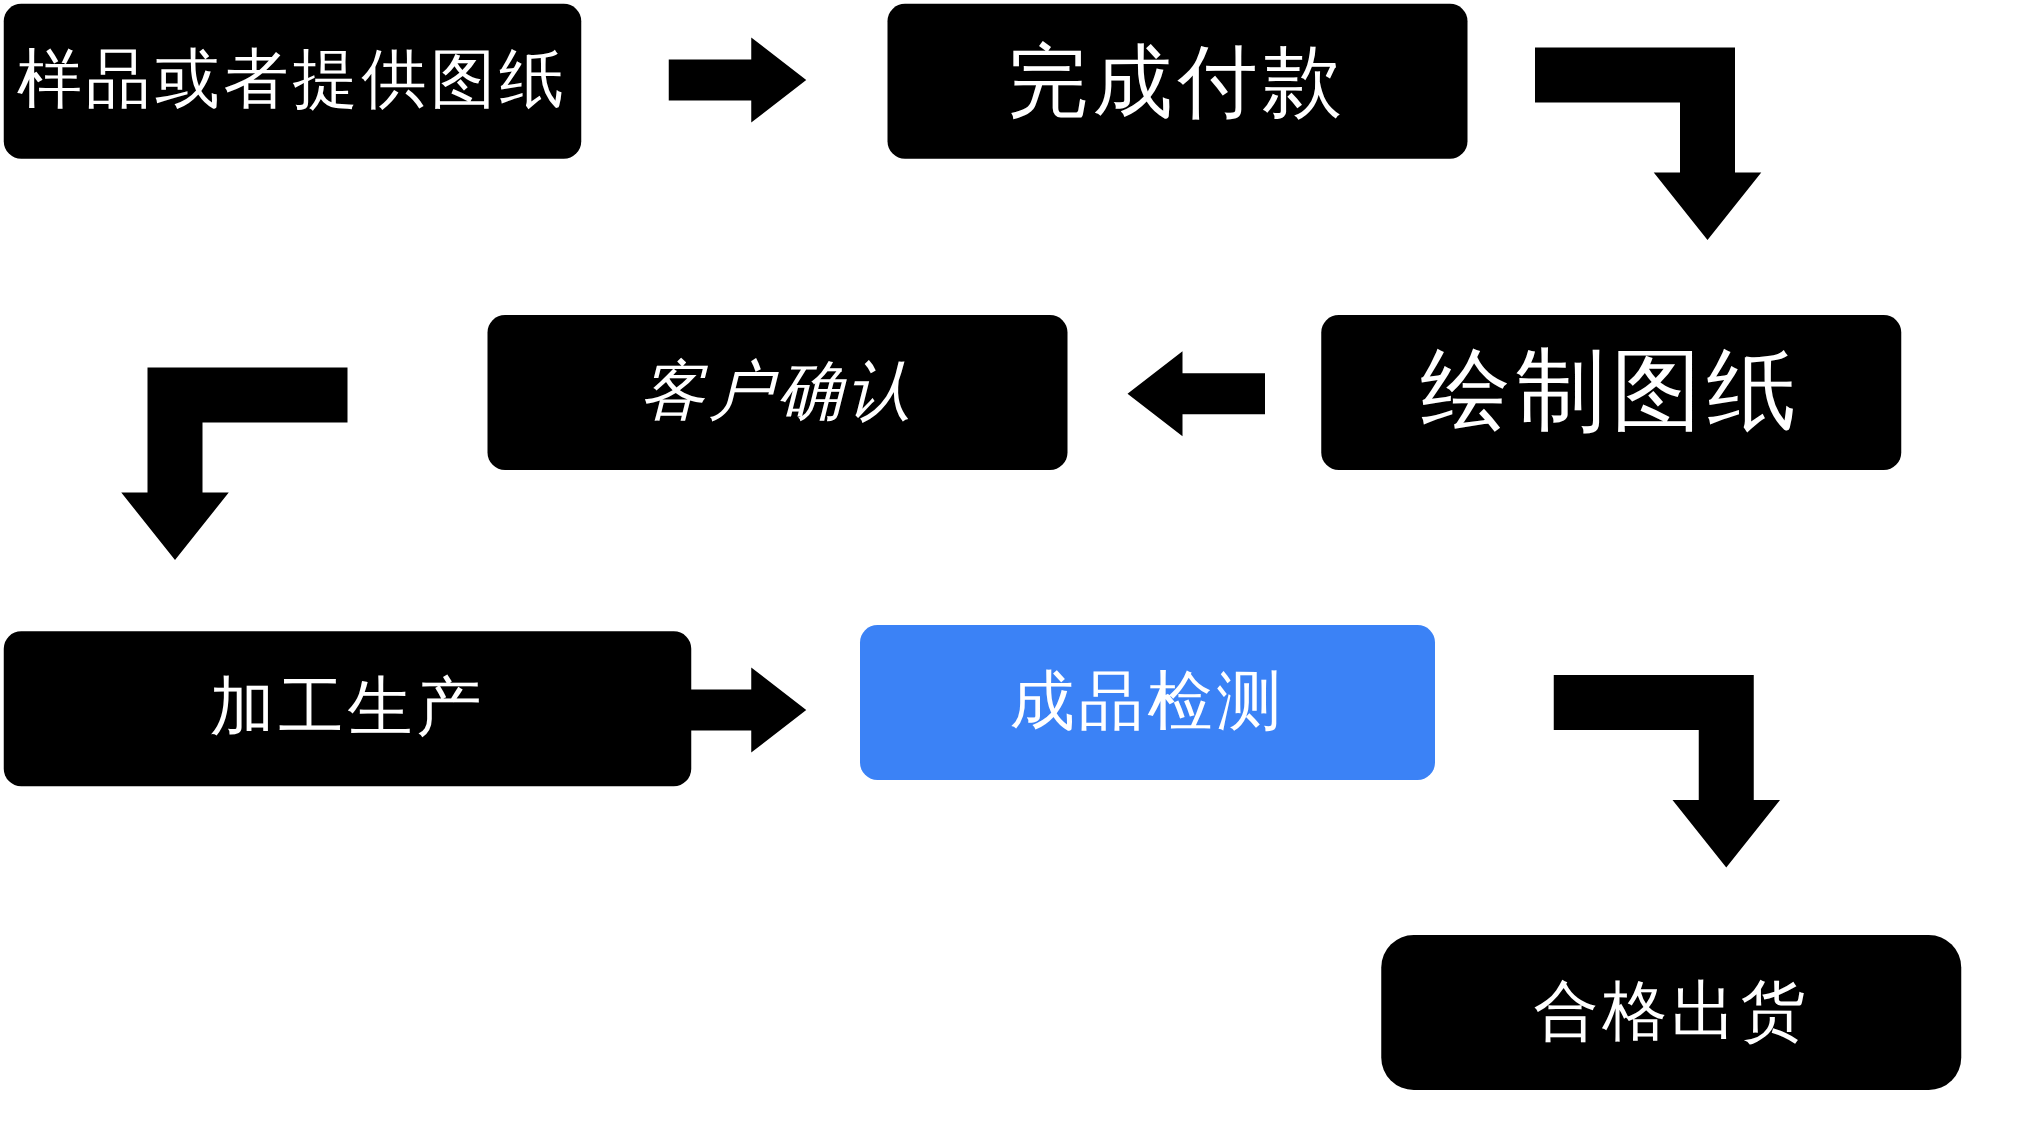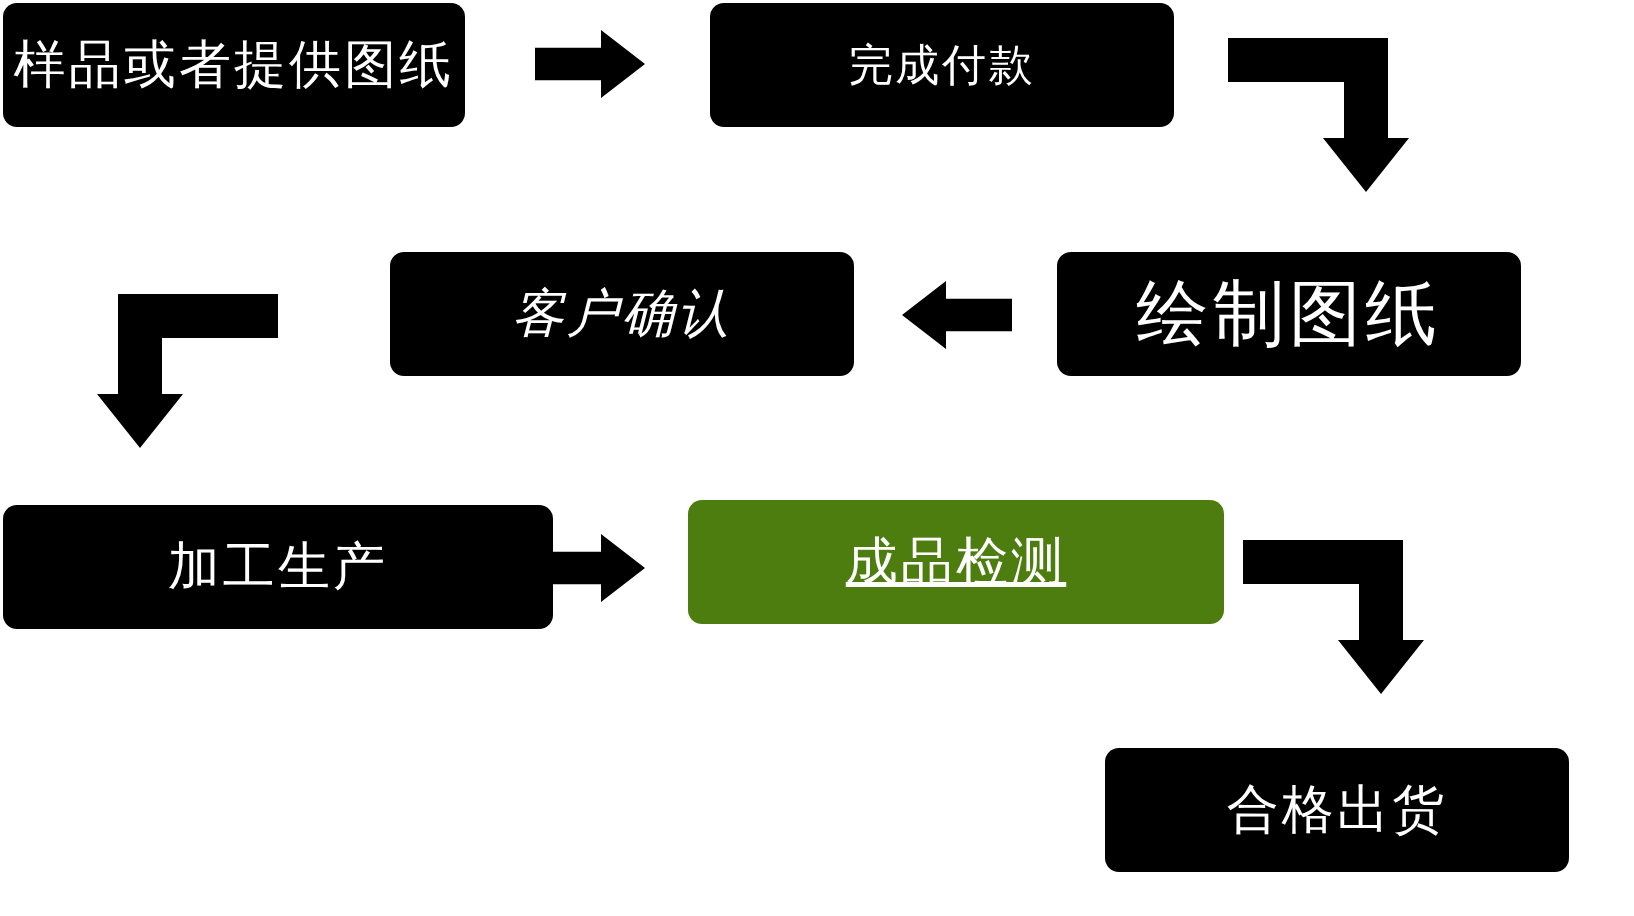--- a/index.html
+++ b/index.html
@@ -83,7 +83,7 @@
     <div class="node" style="left: 3px; top: 3px; width: 462px; height: 124px; background: rgb(0, 0, 0); color: rgb(255, 255, 255); font-size: 52px;">
       <span class="node-label">样品或者提供图纸</span>
     </div>
-    <div class="node" style="left: 710px; top: 3px; width: 464px; height: 124px; background: rgb(0, 0, 0); color: rgb(255, 255, 255); font-size: 44px;">
+    <div class="node" style="left: 710px; top: 3px; width: 464px; height: 124px; background: rgb(0, 0, 0); color: rgb(255, 255, 255); font-size: 64px;">
       <span class="node-label">完成付款</span>
     </div>
     <div class="node" style="left: 1057px; top: 252px; width: 464px; height: 124px; background: rgb(0, 0, 0); color: rgb(255, 255, 255); font-size: 72px;">

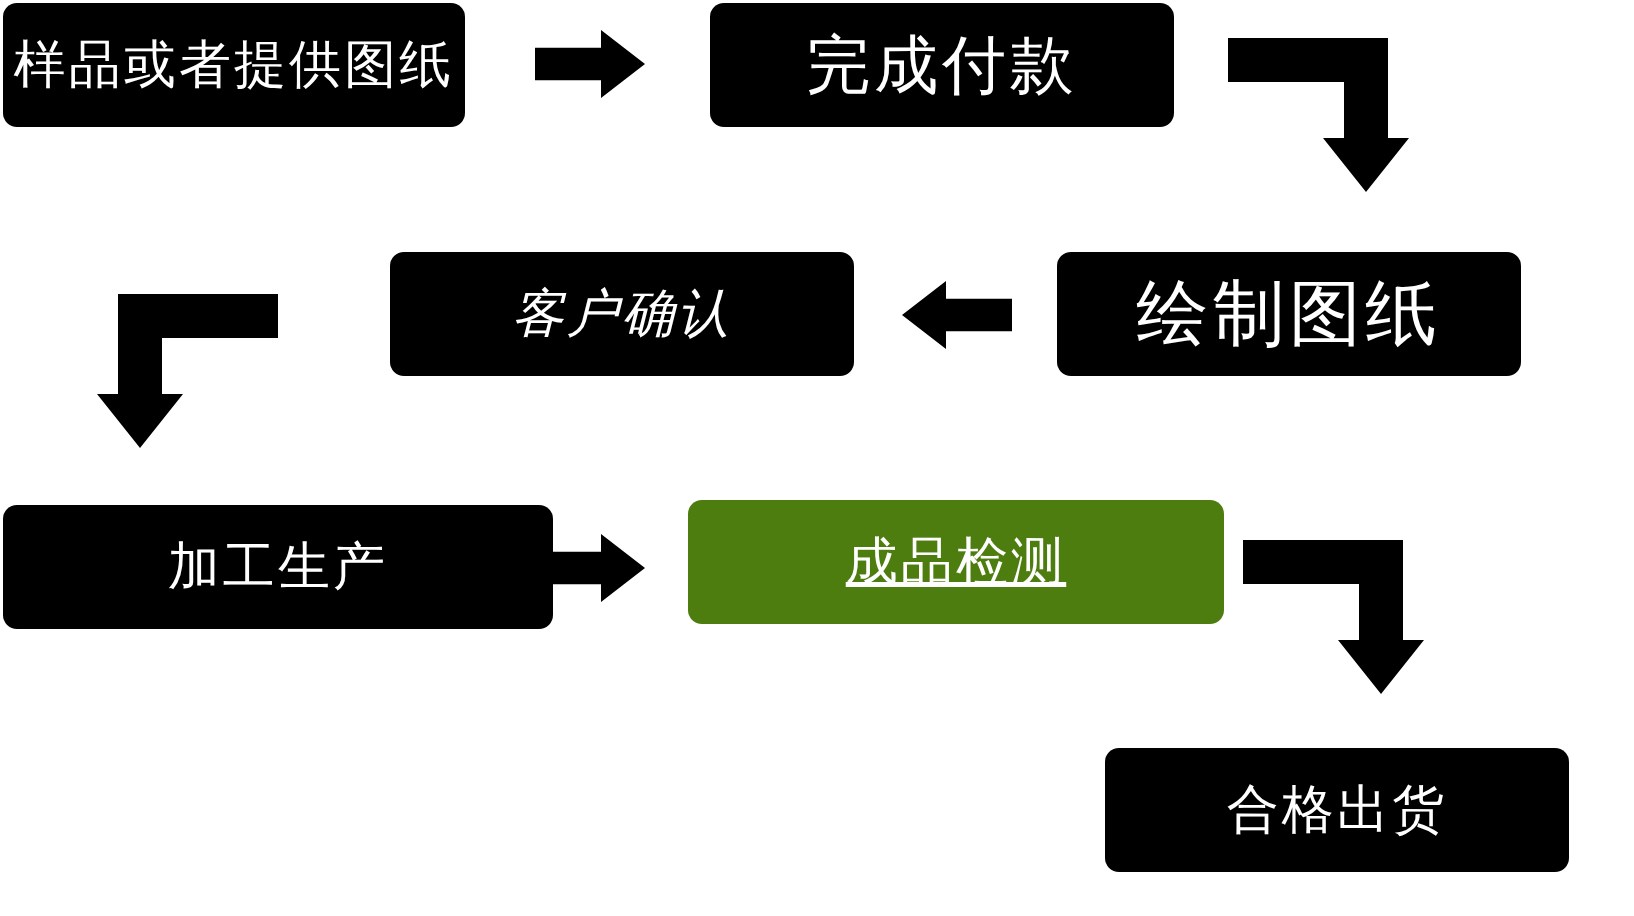--- a/index.html
+++ b/index.html
@@ -95,7 +95,7 @@
     <div class="node" style="left: 3px; top: 505px; width: 550px; height: 124px; background: rgb(0, 0, 0); color: rgb(255, 255, 255); font-size: 52px;">
       <span class="node-label">加工生产</span>
     </div>
-    <div class="node" style="left: 688px; top: 500px; width: 536px; height: 124px; background: #4d7c0f; color: rgb(255, 255, 255); font-size: 52px; text-decoration: underline;">
+    <div class="node" style="left: 688px; top: 500px; width: 460px; height: 124px; background: #3b82f6; color: rgb(255, 255, 255); font-size: 52px;">
       <span class="node-label">成品检测</span>
     </div>
     <div class="node" style="left: 1105px; top: 748px; width: 464px; height: 124px; background: rgb(0, 0, 0); color: rgb(255, 255, 255); font-size: 52px;">

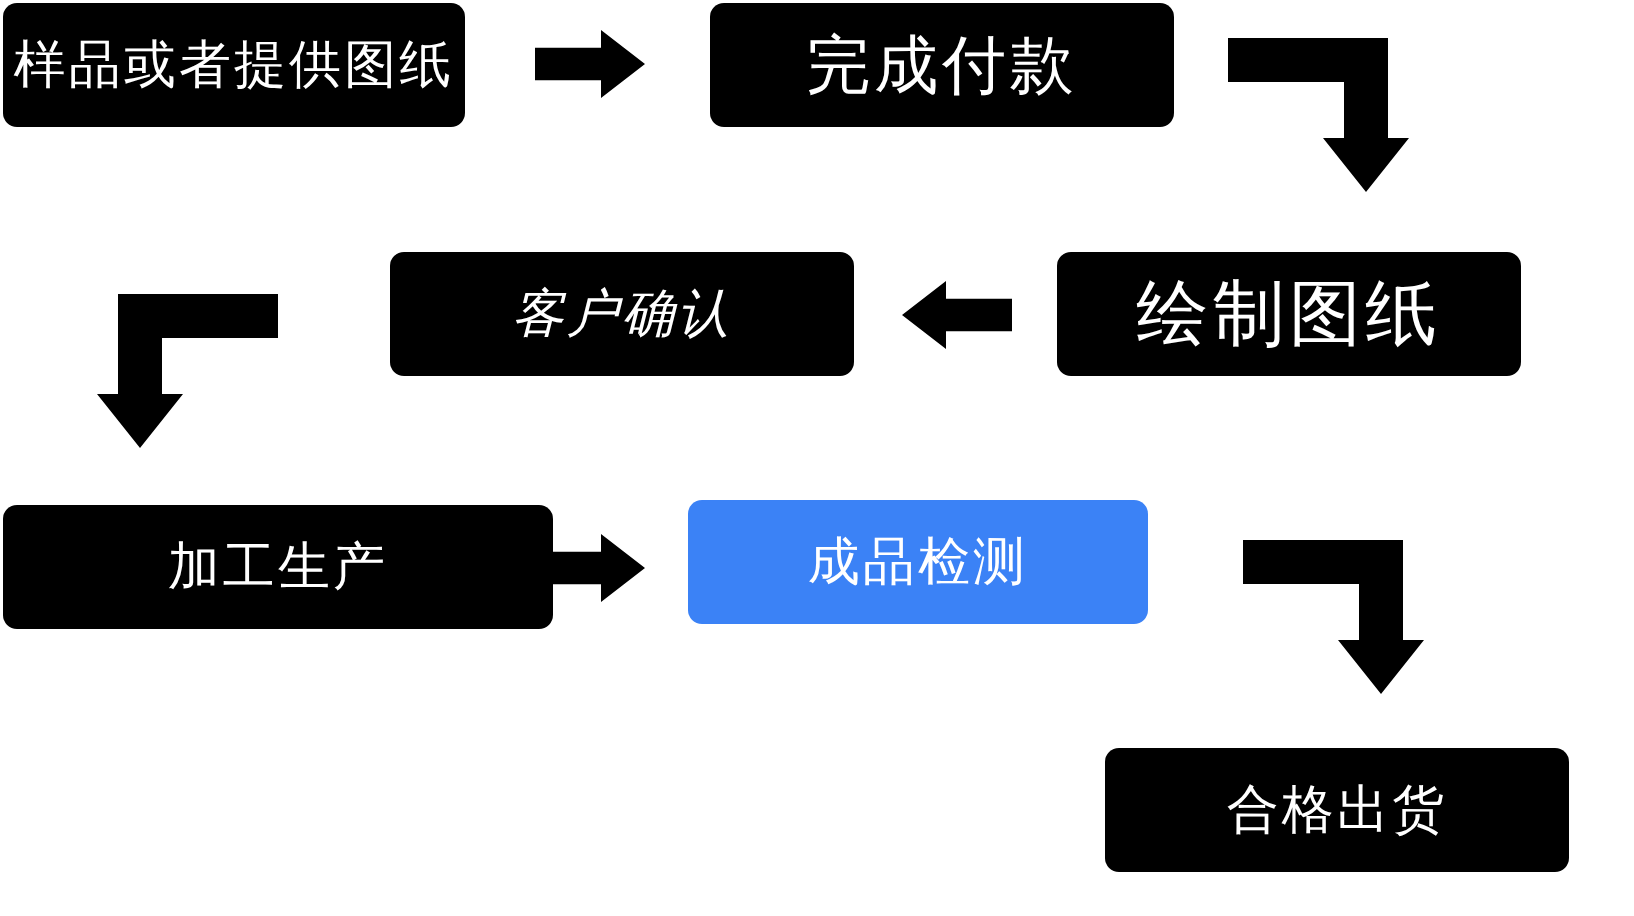--- a/index.html
+++ b/index.html
@@ -98,7 +98,7 @@
     <div class="node" style="left: 688px; top: 500px; width: 460px; height: 124px; background: #3b82f6; color: rgb(255, 255, 255); font-size: 52px;">
       <span class="node-label">成品检测</span>
     </div>
-    <div class="node" style="left: 1105px; top: 748px; width: 464px; height: 124px; background: rgb(0, 0, 0); color: rgb(255, 255, 255); font-size: 52px;">
+    <div class="node" style="left: 1105px; top: 748px; width: 464px; height: 124px; background: rgb(0, 0, 0); color: rgb(255, 255, 255); font-size: 52px; border-radius: 26px;">
       <span class="node-label">合格出货</span>
     </div>
   </div>

